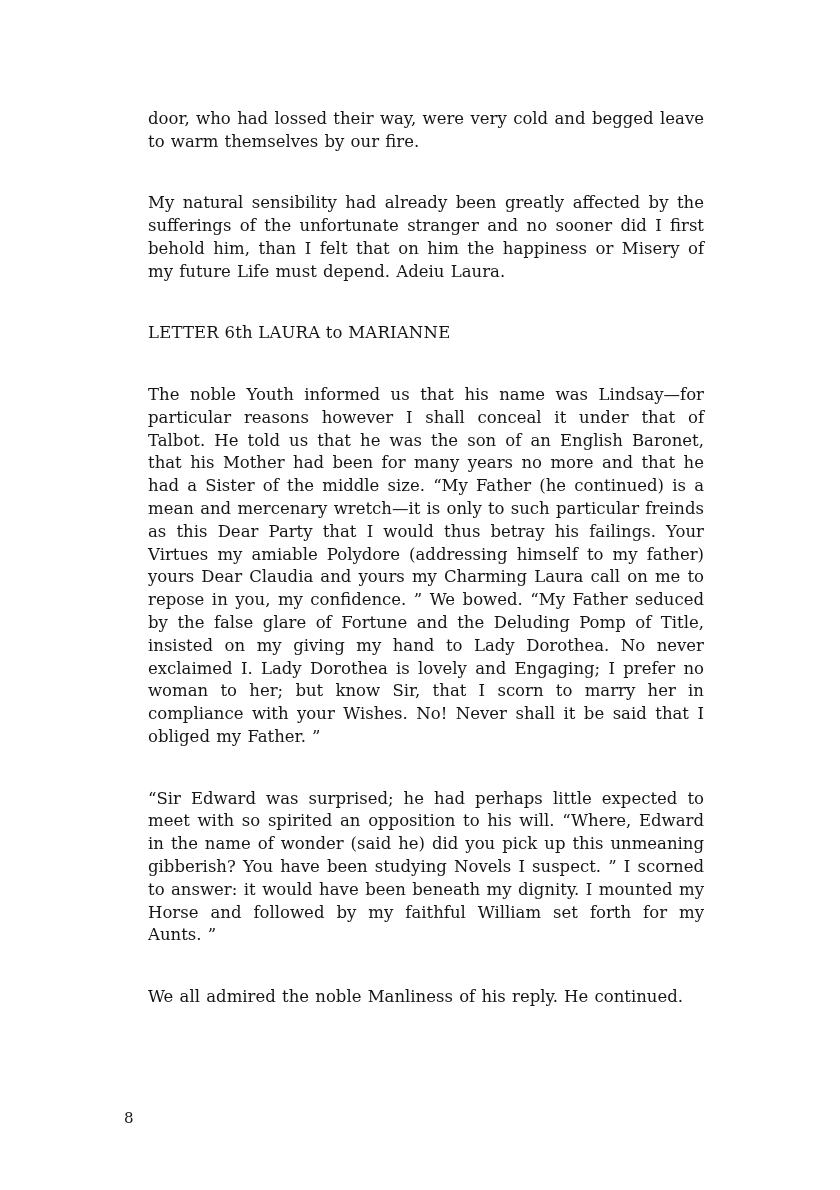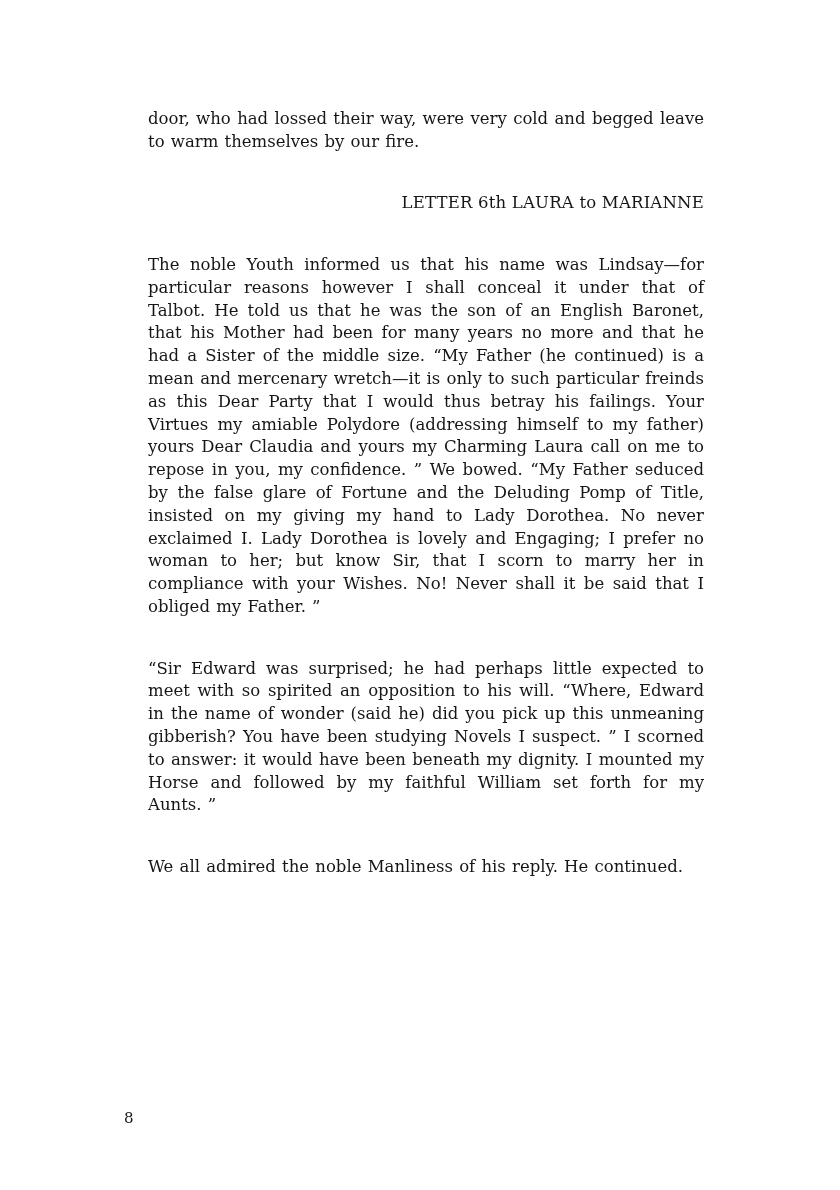--- a/index.html
+++ b/index.html
@@ -52,6 +52,7 @@
 <main class="page">
   <div class="text-block">
     <p>door, who had lossed their way, were very cold and begged leave to warm themselves by our fire.</p>
+    <p>My natural sensibility had already been greatly affected by the sufferings of the unfortunate stranger and no sooner did I first behold him, than I felt that on him the happiness or Misery of my future Life must depend. Adeiu Laura.</p>
     <h2 class="letter-heading">LETTER 6th LAURA to MARIANNE</h2>
     <p>The noble Youth informed us that his name was Lindsay—for particular reasons however I shall conceal it under that of Talbot. He told us that he was the son of an English Baronet, that his Mother had been for many years no more and that he had a Sister of the middle size. “My Father (he continued) is a mean and mercenary wretch—it is only to such particular freinds as this Dear Party that I would thus betray his failings. Your Virtues my amiable Polydore (addressing himself to my father) yours Dear Claudia and yours my Charming Laura call on me to repose in you, my confidence. ” We bowed. “My Father seduced by the false glare of Fortune and the Deluding Pomp of Title, insisted on my giving my hand to Lady Dorothea. No never exclaimed I. Lady Dorothea is lovely and Engaging; I prefer no woman to her; but know Sir, that I scorn to marry her in compliance with your Wishes. No! Never shall it be said that I obliged my Father. ”</p>
     <p>“Sir Edward was surprised; he had perhaps little expected to meet with so spirited an opposition to his will. “Where, Edward in the name of wonder (said he) did you pick up this unmeaning gibberish? You have been studying Novels I suspect. ” I scorned to answer: it would have been beneath my dignity. I mounted my Horse and followed by my faithful William set forth for my Aunts. ”</p>

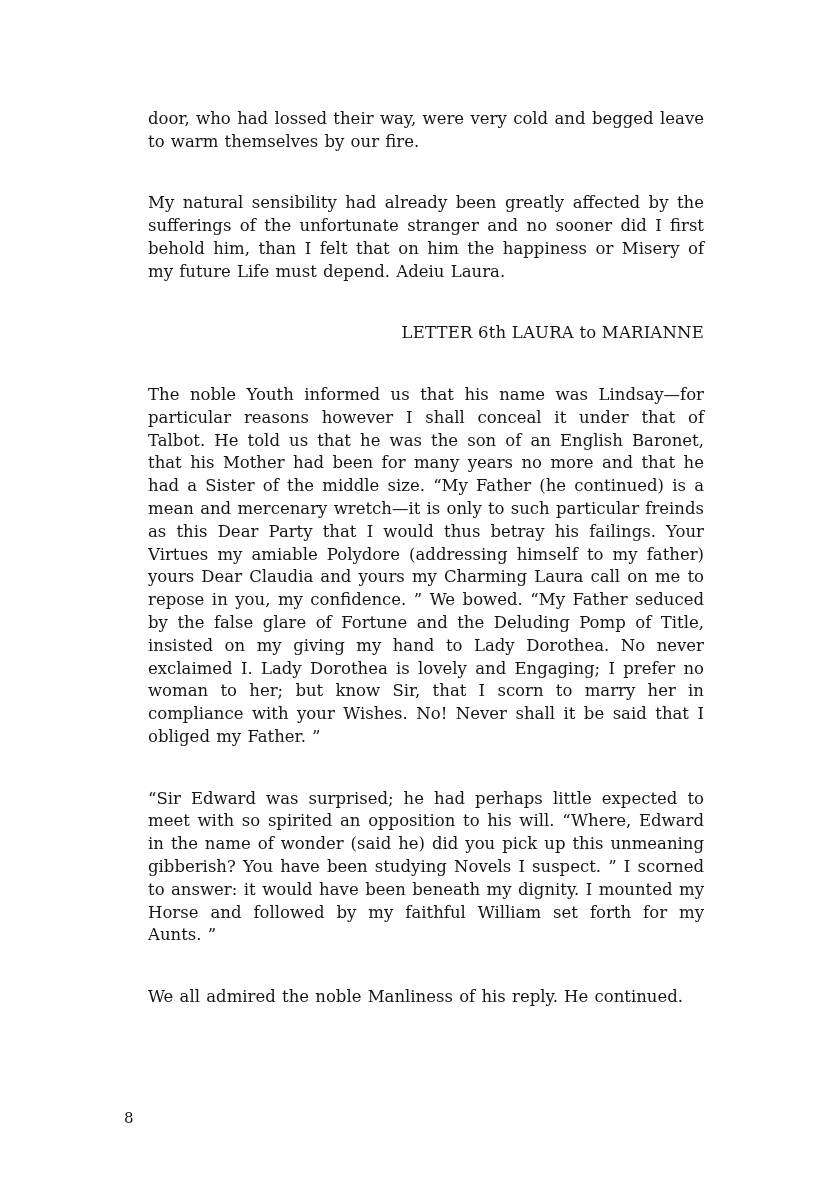--- a/index.html
+++ b/index.html
@@ -33,7 +33,7 @@
   .letter-heading {
     font-size: 16.5px;
     font-weight: normal;
-    text-align: right;
+    text-align: left;
     letter-spacing: 0.2px;
     margin: 0 0 22.8px 0;
   }

